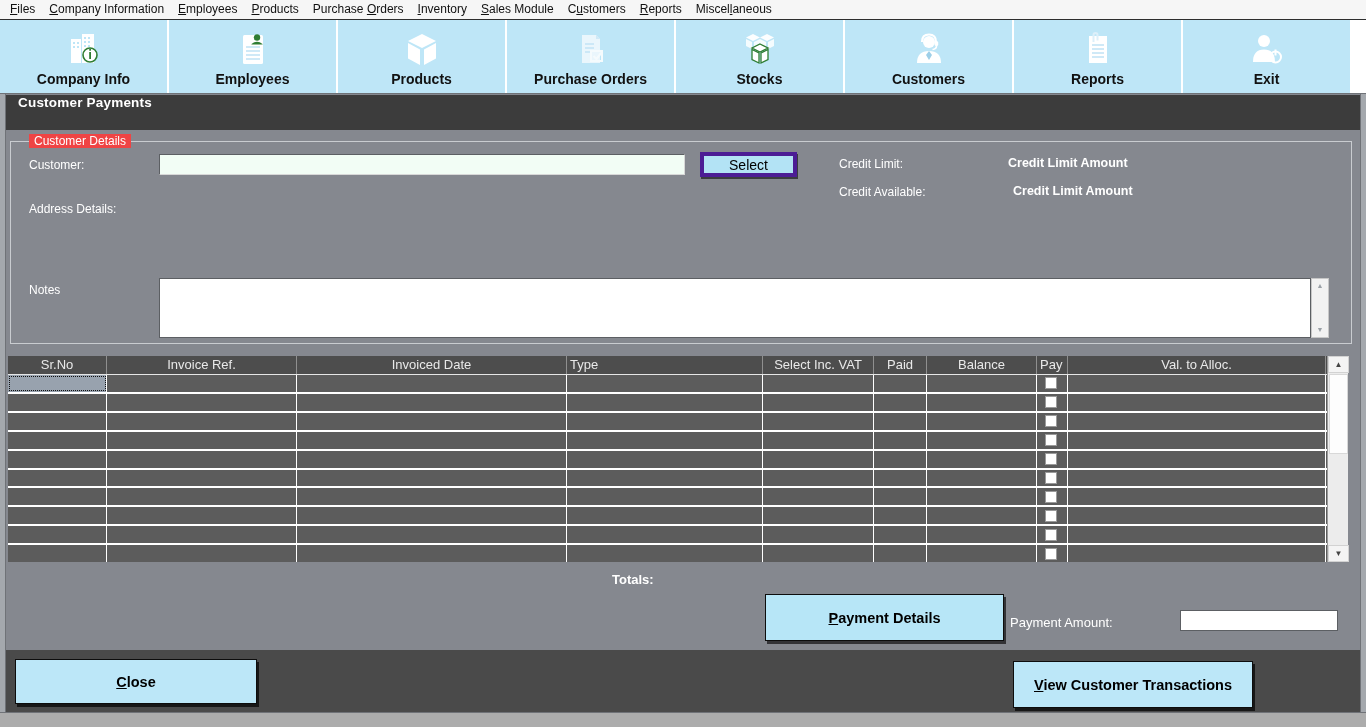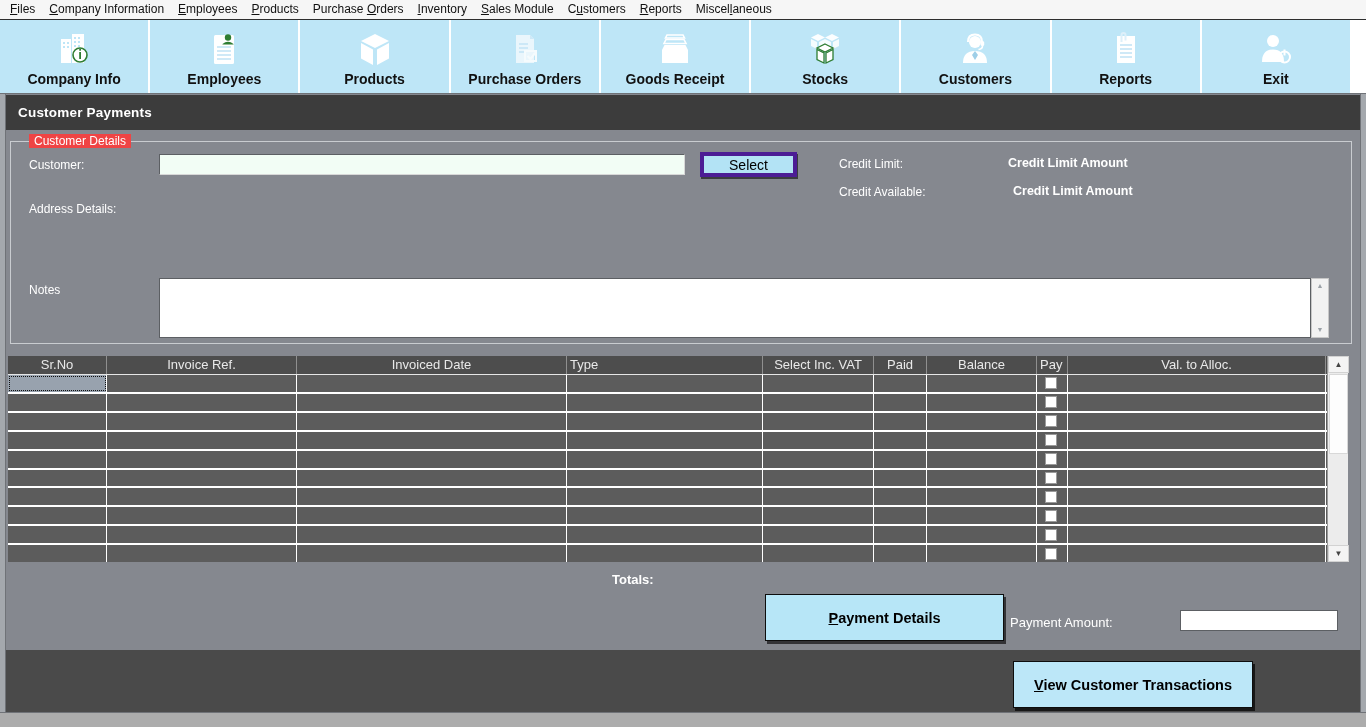--- a/index.html
+++ b/index.html
@@ -177,17 +177,6 @@
     <div class="tool-btn">
       <span class="ticon">
         <svg width="40" height="40" viewBox="0 0 40 40">
-          <polygon points="12,5 28,5 29.5,8 10.5,8" fill="none" stroke="#FFF" stroke-width="1.6"></polygon>
-          <polygon points="11,9.5 29,9.5 31,13.5 9,13.5" fill="none" stroke="#FFF" stroke-width="1.6"></polygon>
-          <polygon points="9.5,15 30.5,15 33,20 7,20" fill="#FFF"></polygon>
-          <rect x="7" y="20" width="26" height="13" fill="#FFF"></rect>
-        </svg>
-      </span>
-      <span class="tlabel">Goods Receipt</span>
-    </div>
-    <div class="tool-btn">
-      <span class="ticon">
-        <svg width="40" height="40" viewBox="0 0 40 40">
           <polygon points="13,4 20,7.5 13,11 6,7.5" fill="#FFF" opacity="0.95"></polygon>
           <polygon points="6,9 12,12 12,19 6,16" fill="#FFF" opacity="0.85"></polygon>
           <polygon points="14,12 20,9 20,16 14,19" fill="#FFF" opacity="0.85"></polygon>

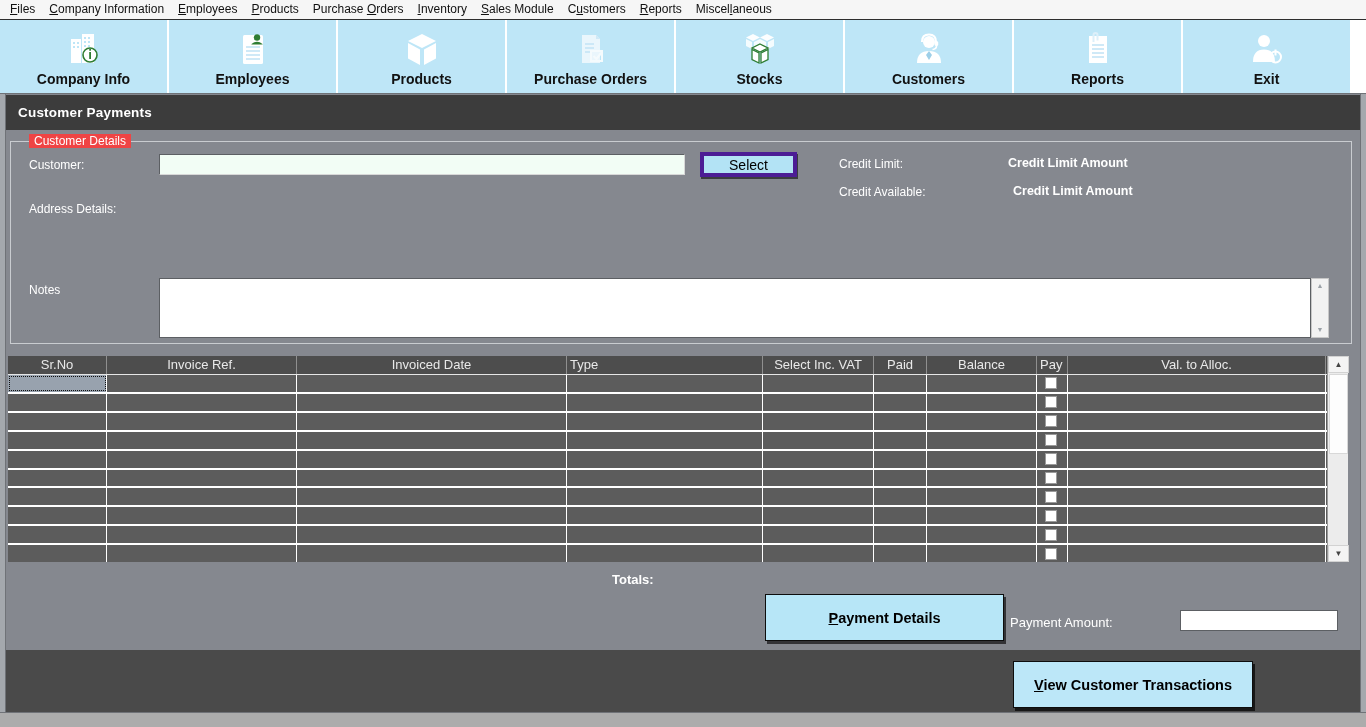--- a/index.html
+++ b/index.html
@@ -24,7 +24,7 @@
 
   
   .titlebar { position:absolute; left:6px; top:95px; width:1354px; height:35px; background:#3C3C3C;
-              color:#FFF; display:flex; align-items:center; padding-left:12px;
+              color:#FFF; display:flex; padding-left:12px;
               font-size:13.5px; font-weight:bold; letter-spacing:.2px; }
 
   

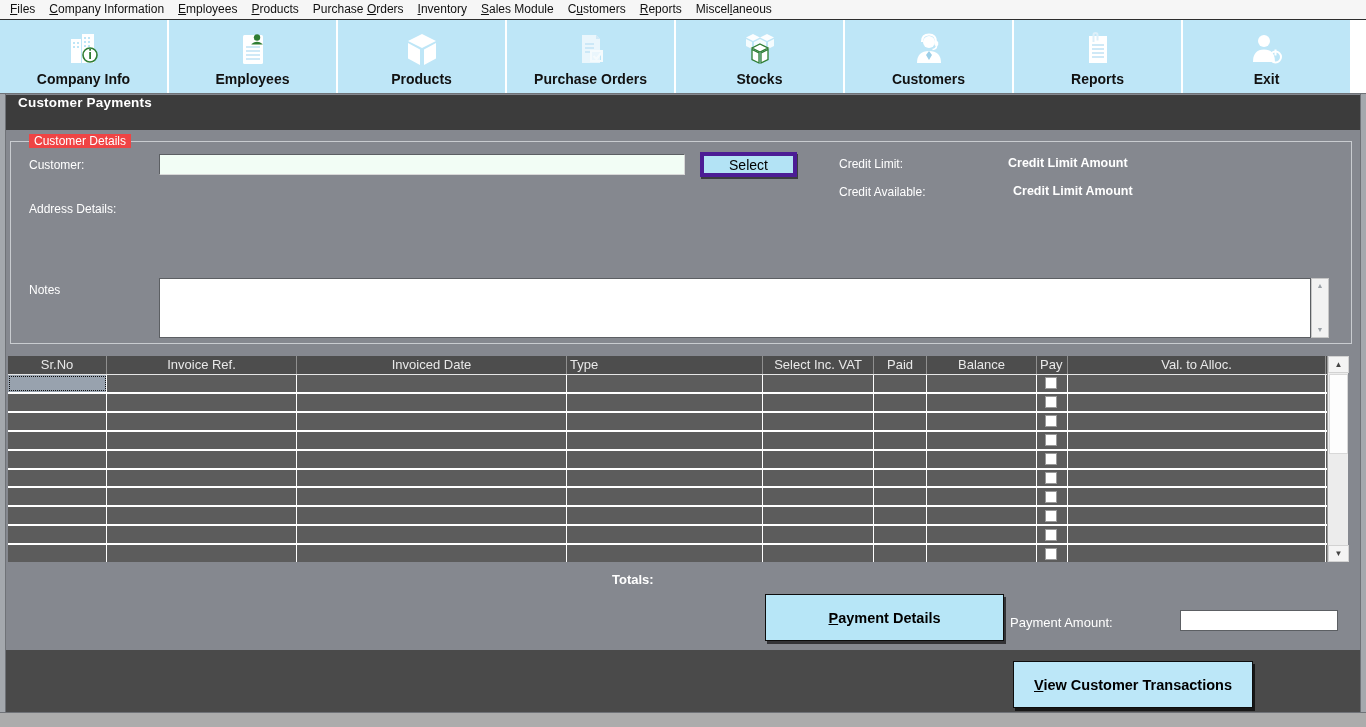--- a/index.html
+++ b/index.html
@@ -416,6 +416,7 @@
   <input class="payment-amount-input" type="text" value="" style="">
 
   <div class="footerbar">
+    <button class="footer-btn close-btn"><u>C</u>lose</button>
     <button class="footer-btn view-btn"><u>V</u>iew Customer Transactions</button>
   </div>
 

